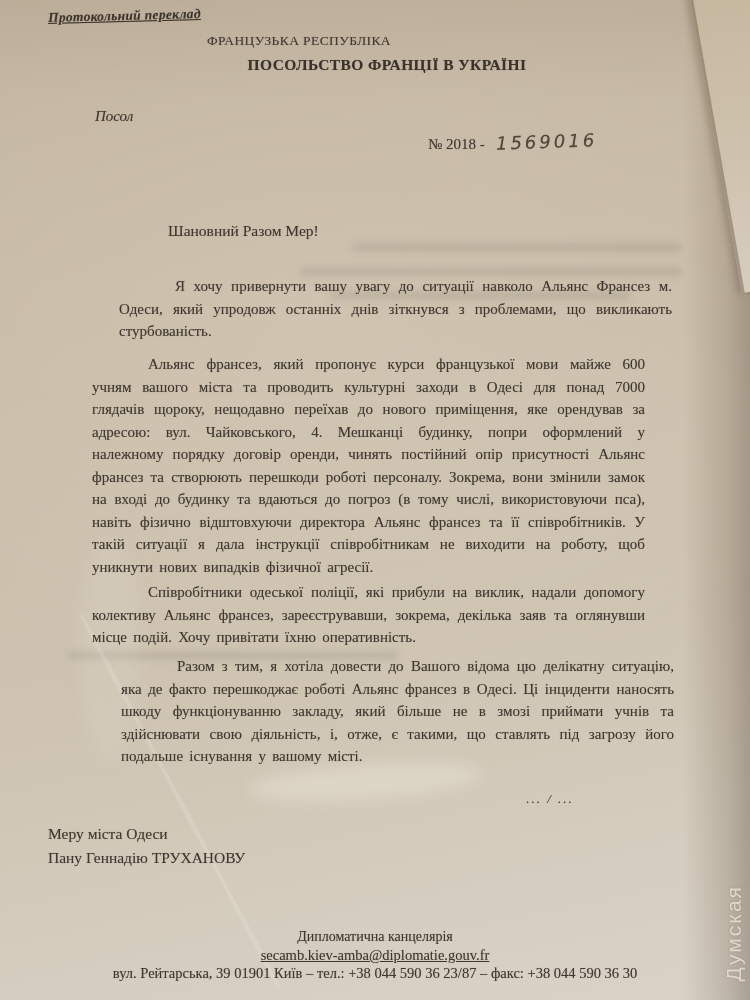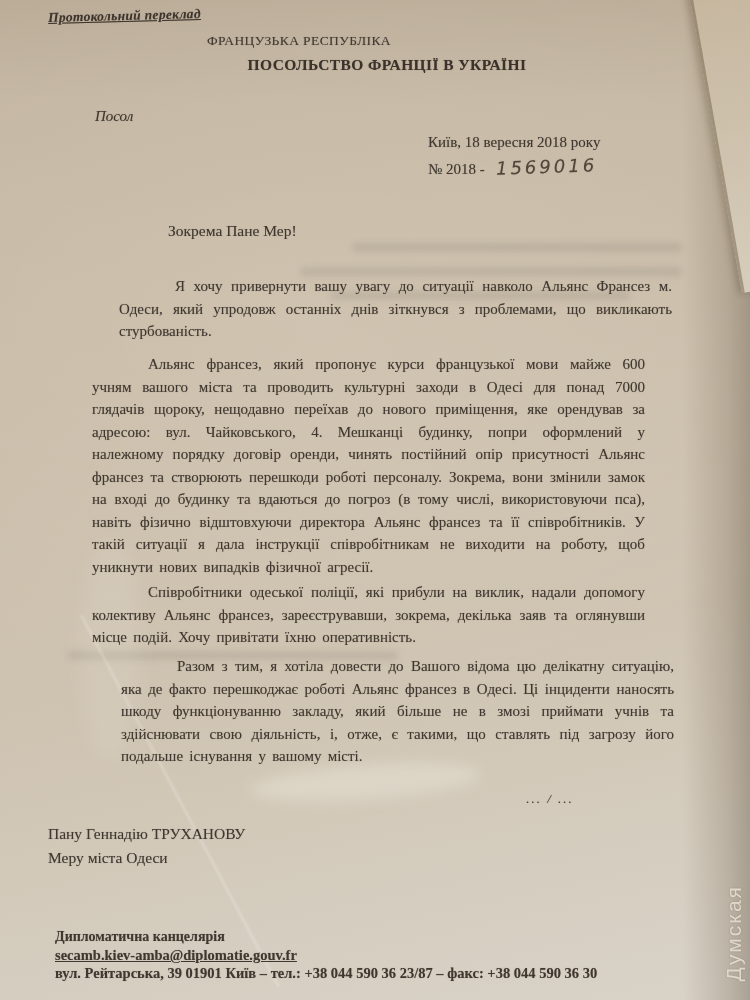--- a/index.html
+++ b/index.html
@@ -90,7 +90,6 @@
   <div class="head-sender">Посол</div>
 
   <div class="ref-block">
-    <div>Київ, 18 вересня 2018 року</div>
     <div>
       <span>№ 2018 -</span>
       <span class="handwritten">1569016</span>

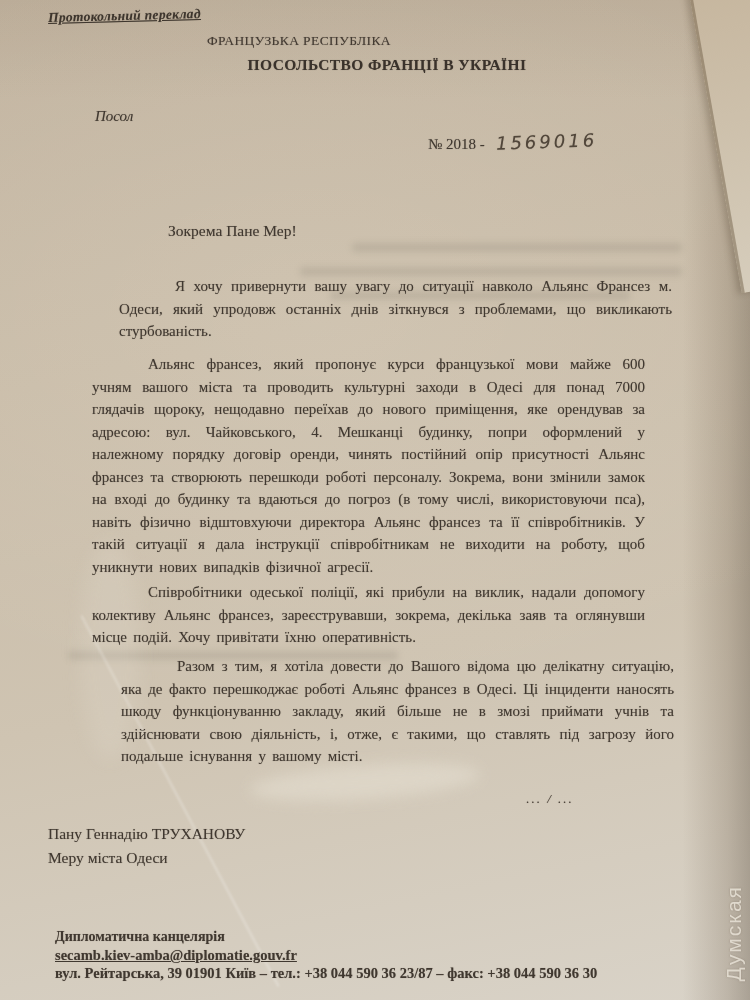--- a/index.html
+++ b/index.html
@@ -96,7 +96,7 @@
     </div>
   </div>
 
-  <div class="salutation">Зокрема Пане Мер!</div>
+  <div class="salutation">Шановний Разом Мер!</div>
 
   <p class="para p1">Я хочу привернути вашу увагу до ситуації навколо Альянс Франсез м. Одеси, який упродовж останніх днів зіткнувся з проблемами, що викликають стурбованість.</p>
   <p class="para p2">Альянс франсез, який пропонує курси французької мови майже 600 учням вашого міста та проводить культурні заходи в Одесі для понад 7000 глядачів щороку, нещодавно переїхав до нового приміщення, яке орендував за адресою: вул. Чайковського, 4. Мешканці будинку, попри оформлений у належному порядку договір оренди, чинять постійний опір присутності Альянс франсез та створюють перешкоди роботі персоналу. Зокрема, вони змінили замок на вході до будинку та вдаються до погроз (в тому числі, використовуючи пса), навіть фізично відштовхуючи директора Альянс франсез та її співробітників. У такій ситуації я дала інструкції співробітникам не виходити на роботу, щоб уникнути нових випадків фізичної агресії.</p>

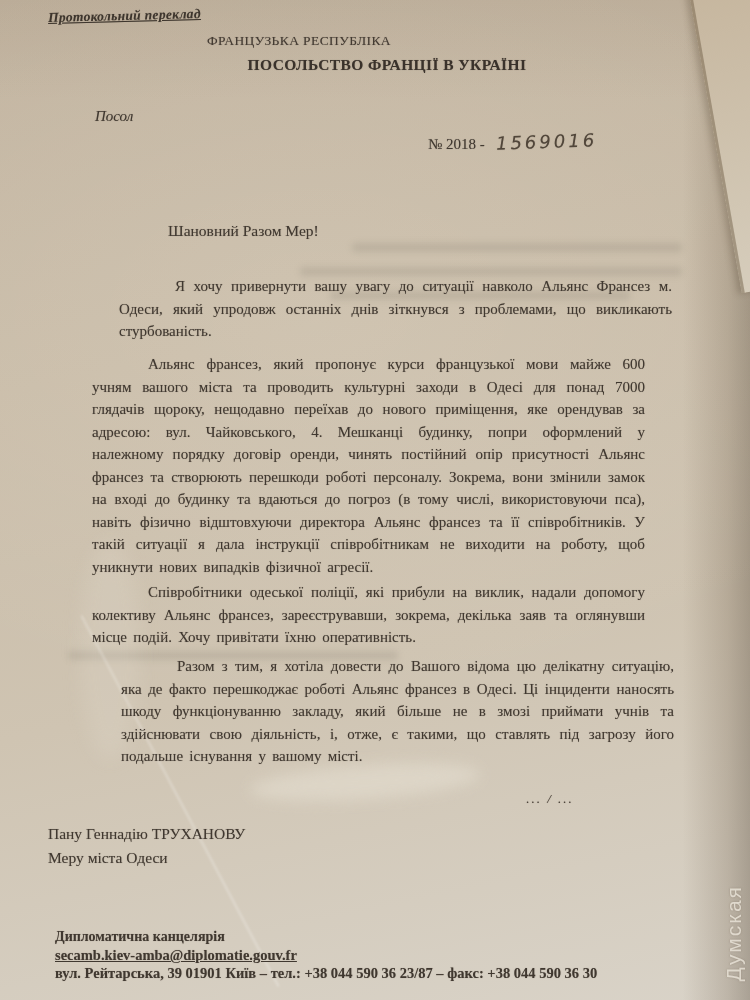--- a/index.html
+++ b/index.html
@@ -106,8 +106,8 @@
   <div class="cont-mark">... / ...</div>
 
   <div class="addressee">
+    <div>Меру міста Одеси</div>
     <div>Пану Геннадію ТРУХАНОВУ</div>
-    <div>Меру міста Одеси</div>
   </div>
 
   <div class="footer">

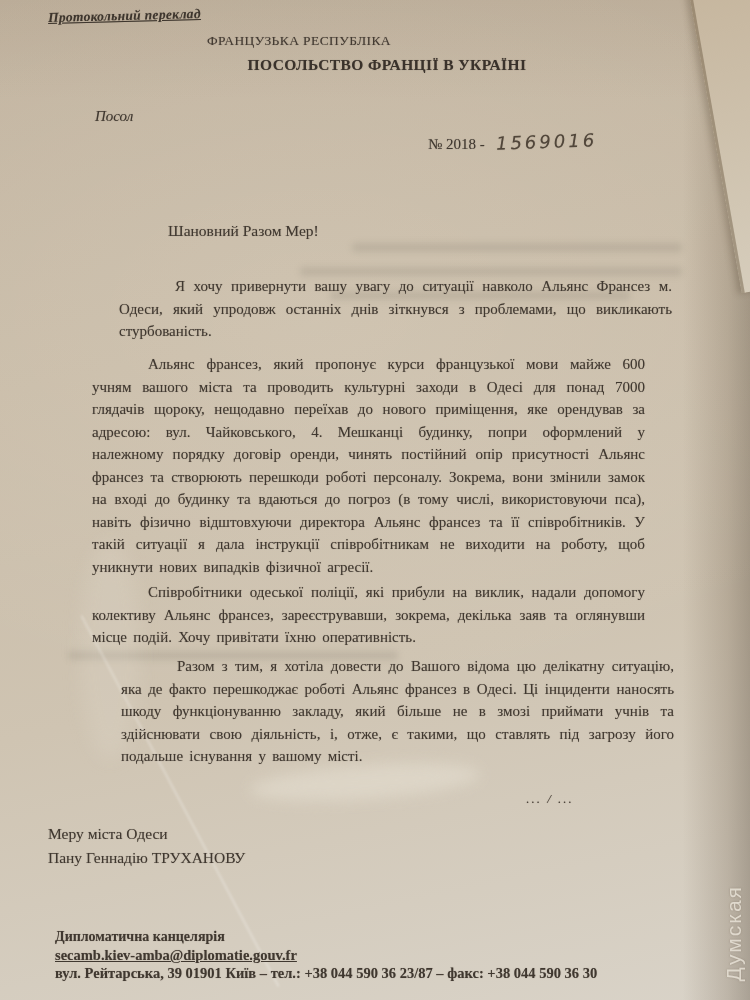--- a/index.html
+++ b/index.html
@@ -58,7 +58,7 @@
   .cont-mark{position:absolute;left:430px;top:791px;width:240px;text-align:center;
     font-size:13px;font-style:italic;letter-spacing:2px;color:#4a4138;}
   .addressee{position:absolute;left:48px;top:822px;font-size:15.5px;line-height:24px;}
-  .footer{position:absolute;left:55px;top:928px;width:640px;text-align:left;line-height:18px;font-weight:bold;}
+  .footer{position:absolute;left:55px;top:928px;width:640px;text-align:center;line-height:18px;}
   .footer .office{font-size:14px;}
   .footer .email{font-size:14.5px;text-decoration:underline;}
   .footer .address{font-size:14.5px;}

